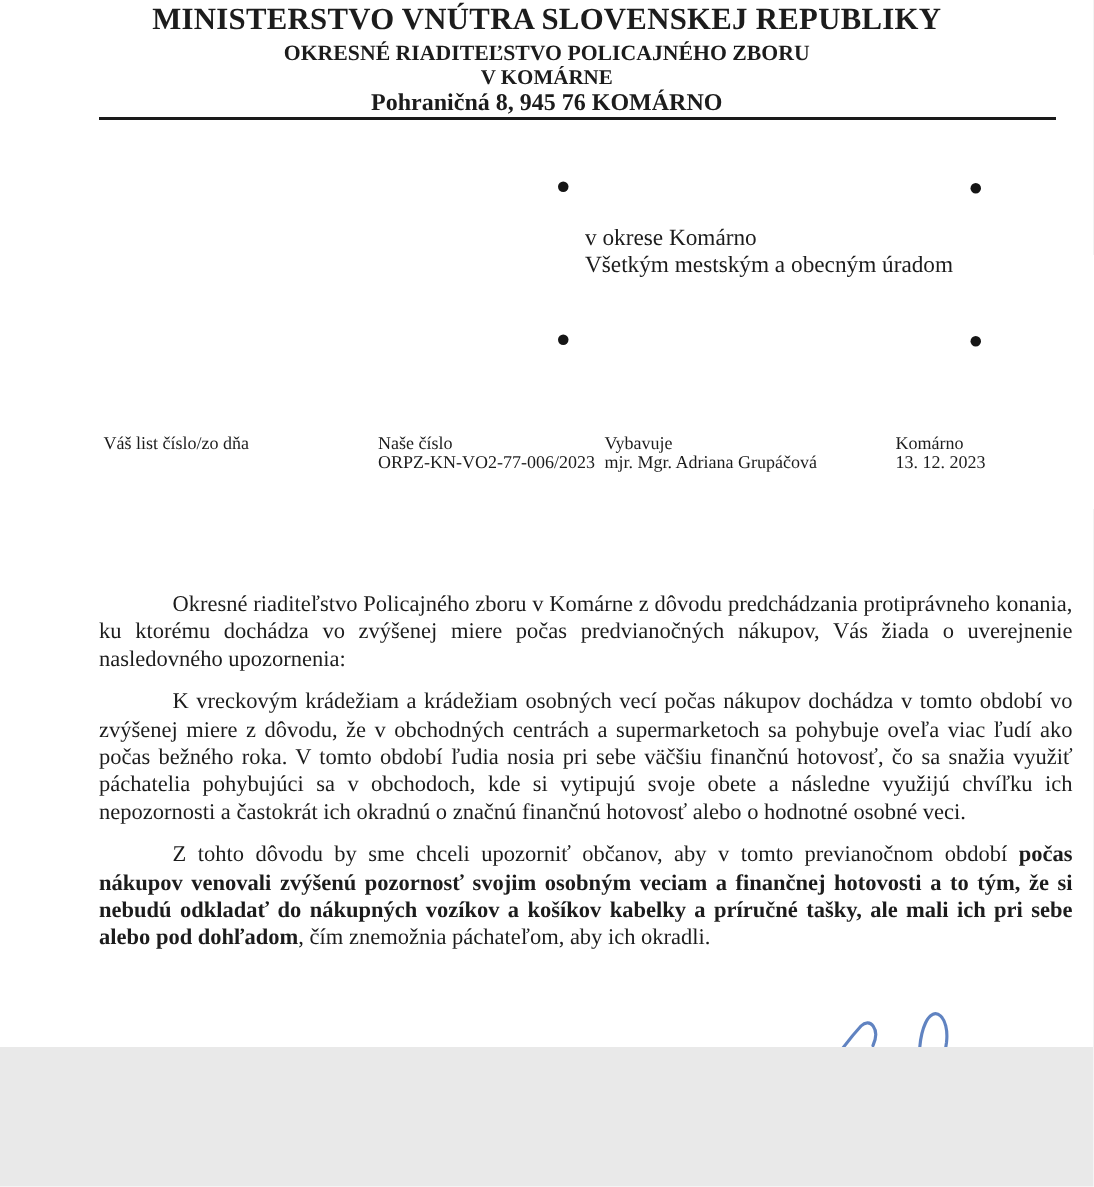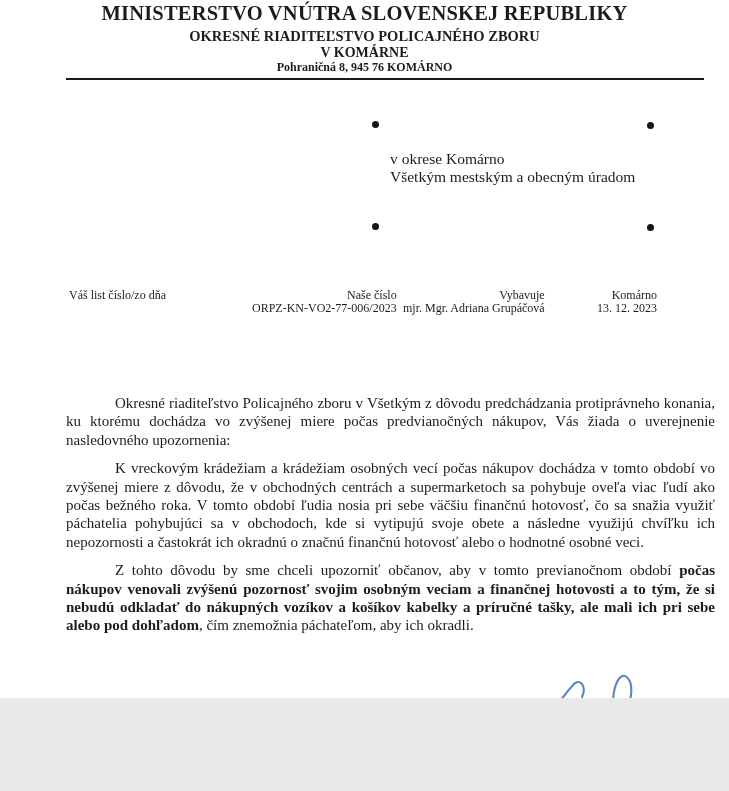--- a/index.html
+++ b/index.html
@@ -16,7 +16,7 @@
   .lh1{top:2px;font-size:20.5px;letter-spacing:.2px;}
   .lh2{top:28px;font-size:14.5px;}
   .lh3{top:45px;font-size:14px;}
-  .lh4{top:60px;font-size:12px;}
+  .lh4{top:60px;font-size:16px;}
   .lh-rule{position:absolute;top:78px;left:66px;width:638px;height:2px;background:#1a1a1a;}
   
   .dot{position:absolute;width:7px;height:7px;border-radius:50%;background:#151515;}

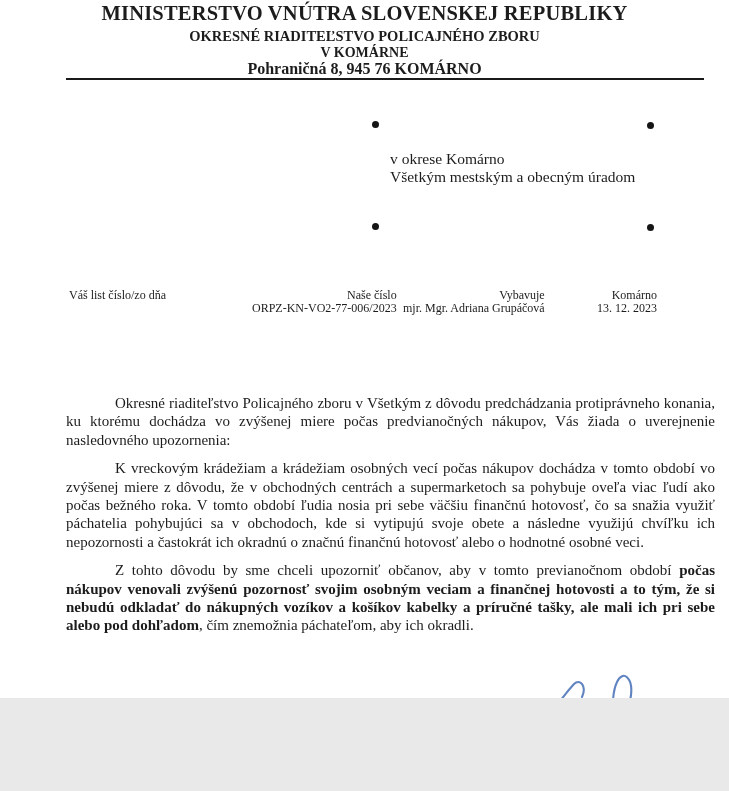--- a/index.html
+++ b/index.html
@@ -28,7 +28,7 @@
   .addressee{position:absolute;left:390px;top:150px;font-size:15.5px;line-height:17.8px;}
   
   .refrow{position:absolute;top:289px;left:0;width:729px;font-size:12px;line-height:13.4px;}
-  .refcol{position:absolute;top:0;white-space:nowrap;text-align:right;}
+  .refcol{position:absolute;top:0;white-space:nowrap;}
   .refcol.c1{left:69px;}
   .refcol.c2{left:224px;margin-left:28px;}
   .refcol.c3{left:403px;}

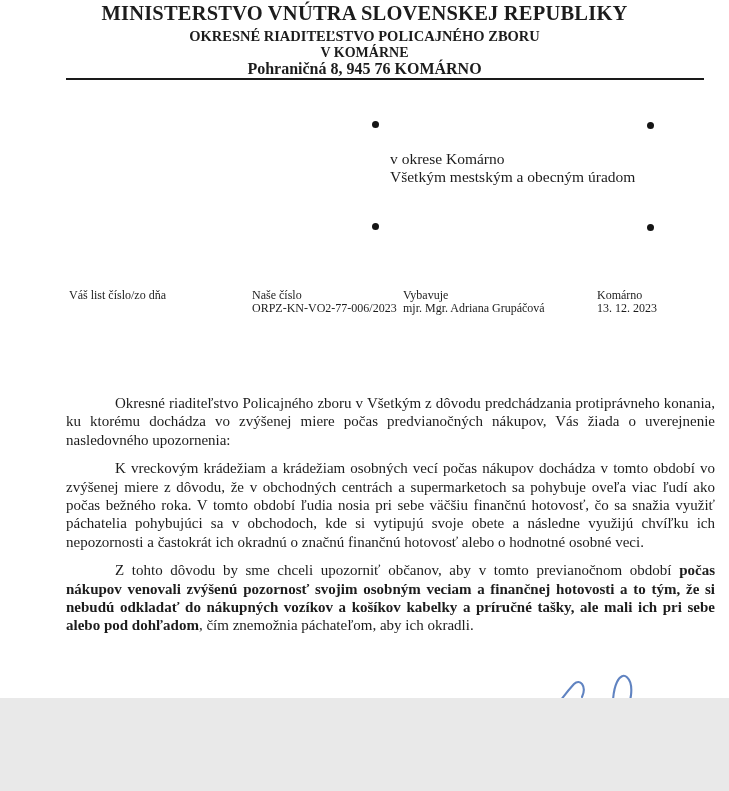--- a/index.html
+++ b/index.html
@@ -88,7 +88,7 @@
 
 
   <div class="bodytext">
-    <p>Okresné riaditeľstvo Policajného zboru v Všetkým z dôvodu predchádzania protiprávneho konania, ku ktorému dochádza vo zvýšenej miere počas predvianočných nákupov, Vás žiada o uverejnenie nasledovného upozornenia:</p>
+    <p>Okresné riaditeľstvo Policajného zboru v Komárne z dôvodu predchádzania protiprávneho konania, ku ktorému dochádza vo zvýšenej miere počas predvianočných nákupov, Vás žiada o uverejnenie nasledovného upozornenia:</p>
     <p>K vreckovým krádežiam a krádežiam osobných vecí počas nákupov dochádza v tomto období vo zvýšenej miere z dôvodu, že v obchodných centrách a supermarketoch sa pohybuje oveľa viac ľudí ako počas bežného roka. V tomto období ľudia nosia pri sebe väčšiu finančnú hotovosť, čo sa snažia využiť páchatelia pohybujúci sa v obchodoch, kde si vytipujú svoje obete a následne využijú chvíľku ich nepozornosti a častokrát ich okradnú o značnú finančnú hotovosť alebo o hodnotné osobné veci.</p>
     <p><span>Z tohto dôvodu by sme chceli upozorniť občanov, aby v tomto previanočnom období </span><b>počas nákupov venovali zvýšenú pozornosť svojim osobným veciam a finančnej hotovosti a to tým, že si nebudú odkladať do nákupných vozíkov a košíkov kabelky a príručné tašky, ale mali ich pri sebe alebo pod dohľadom</b><span>, čím znemožnia páchateľom, aby ich okradli.</span></p>
   </div>

